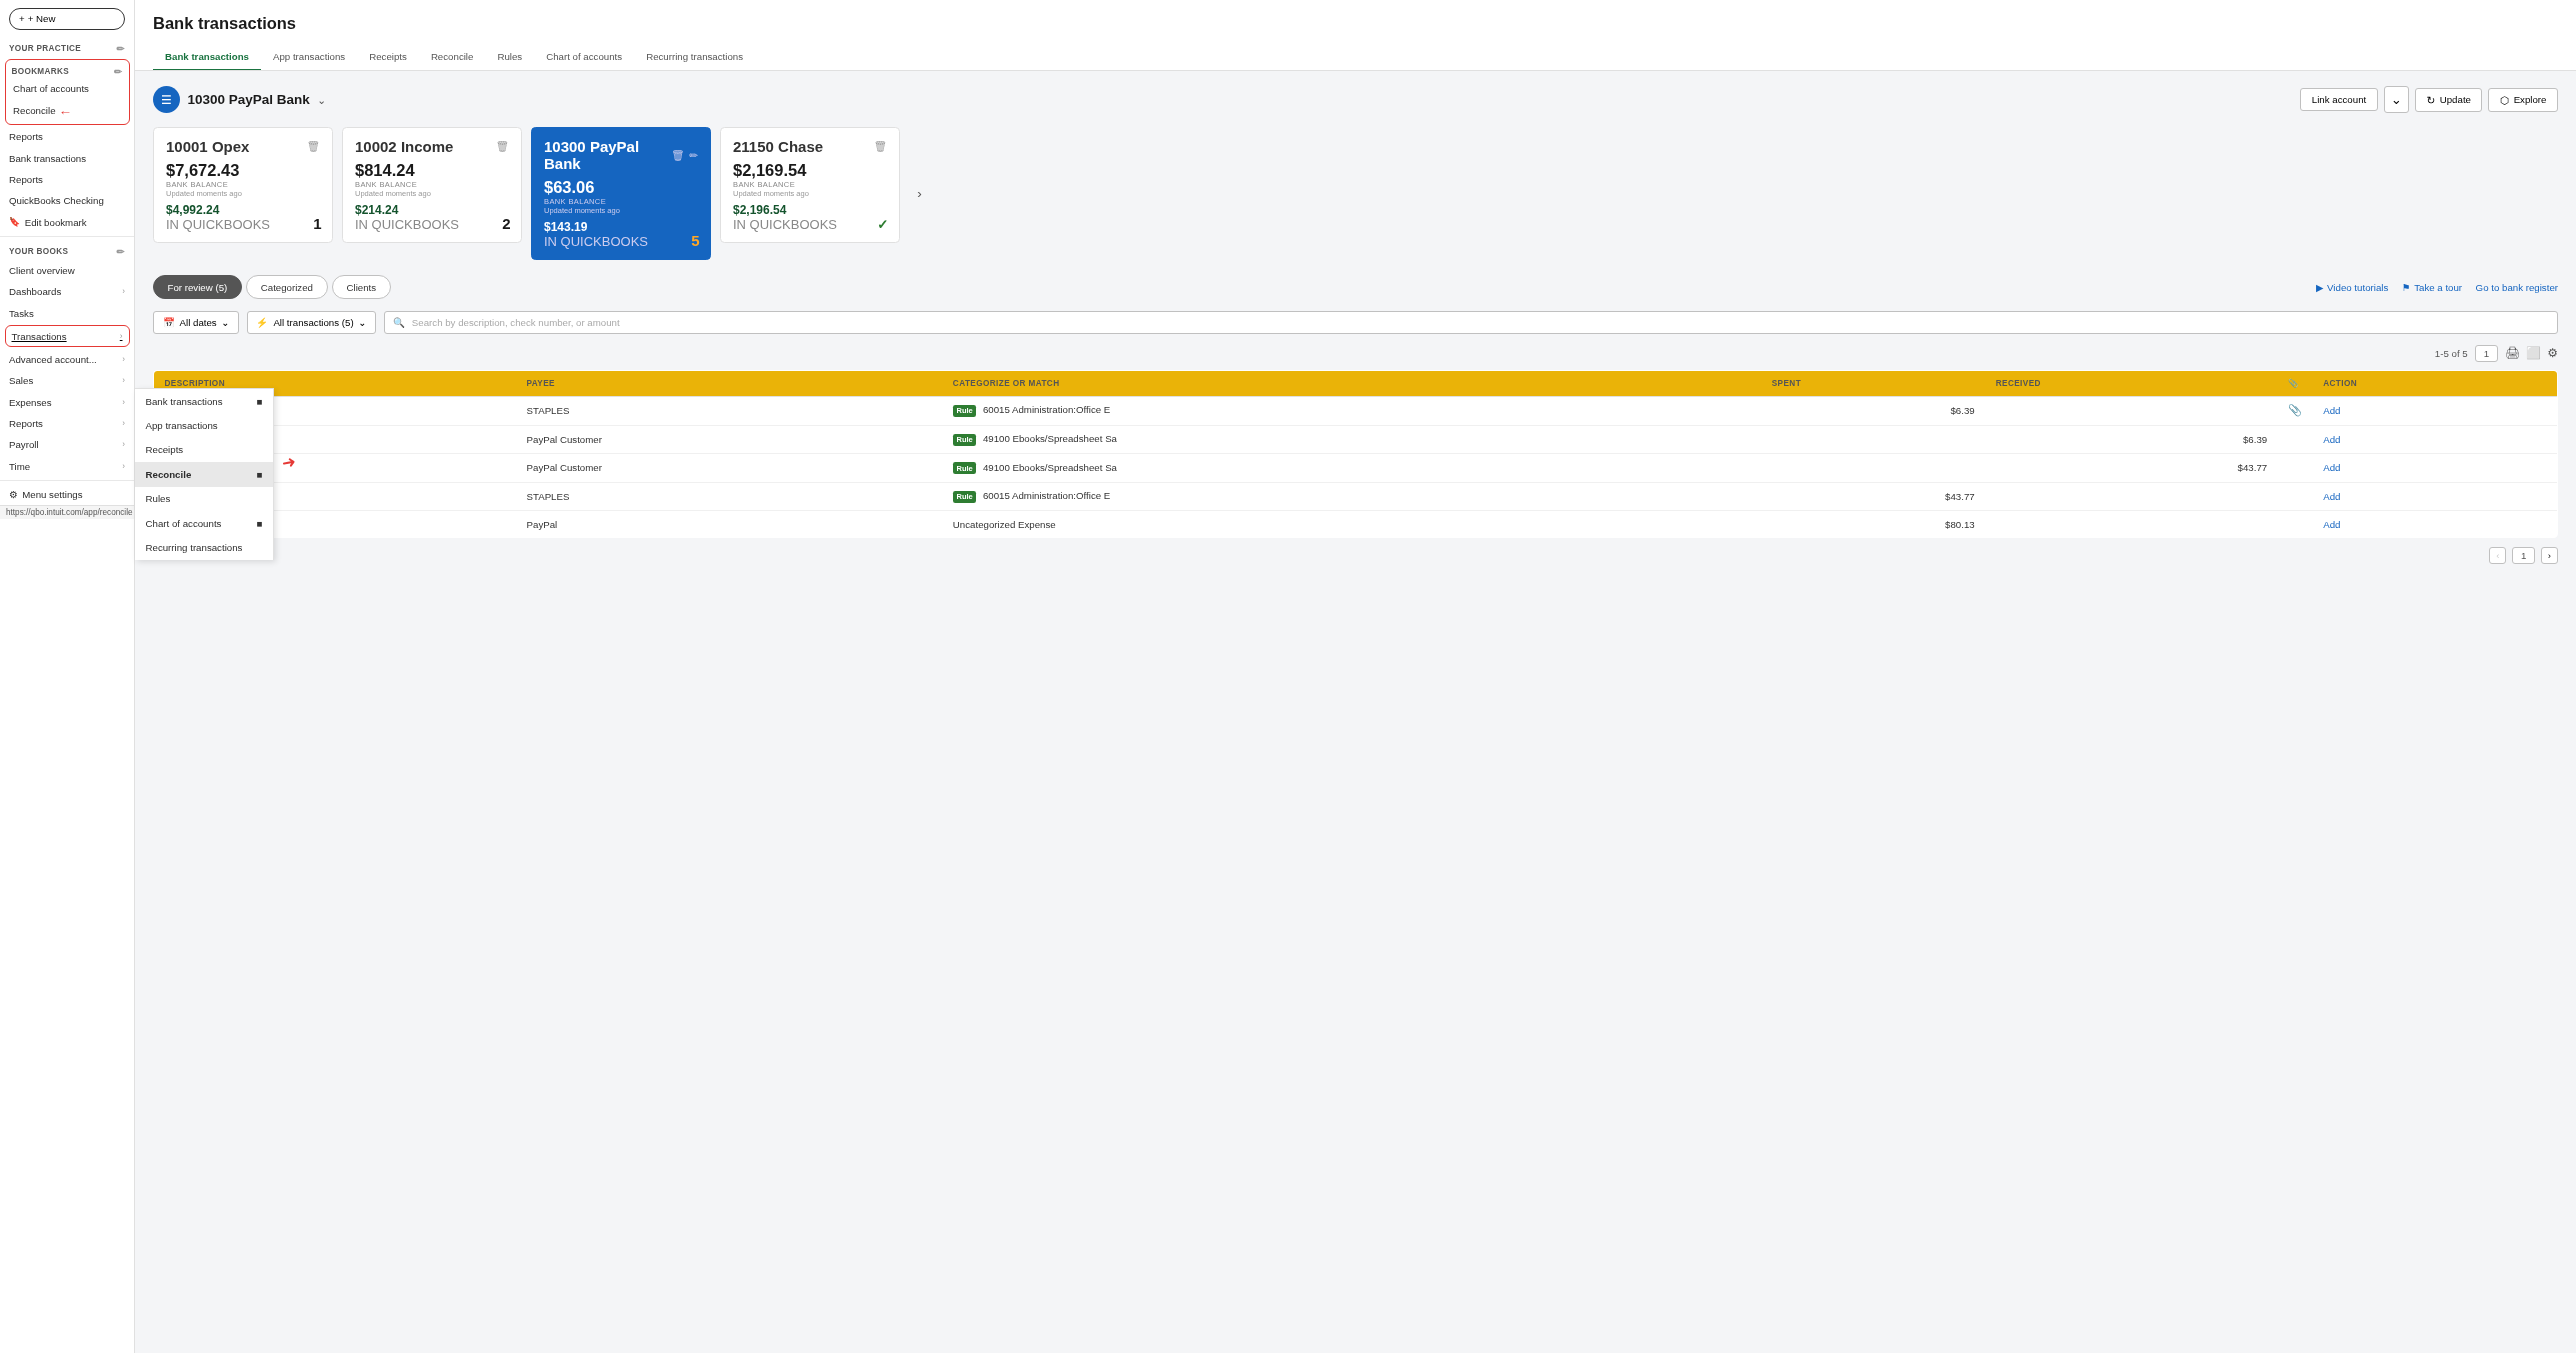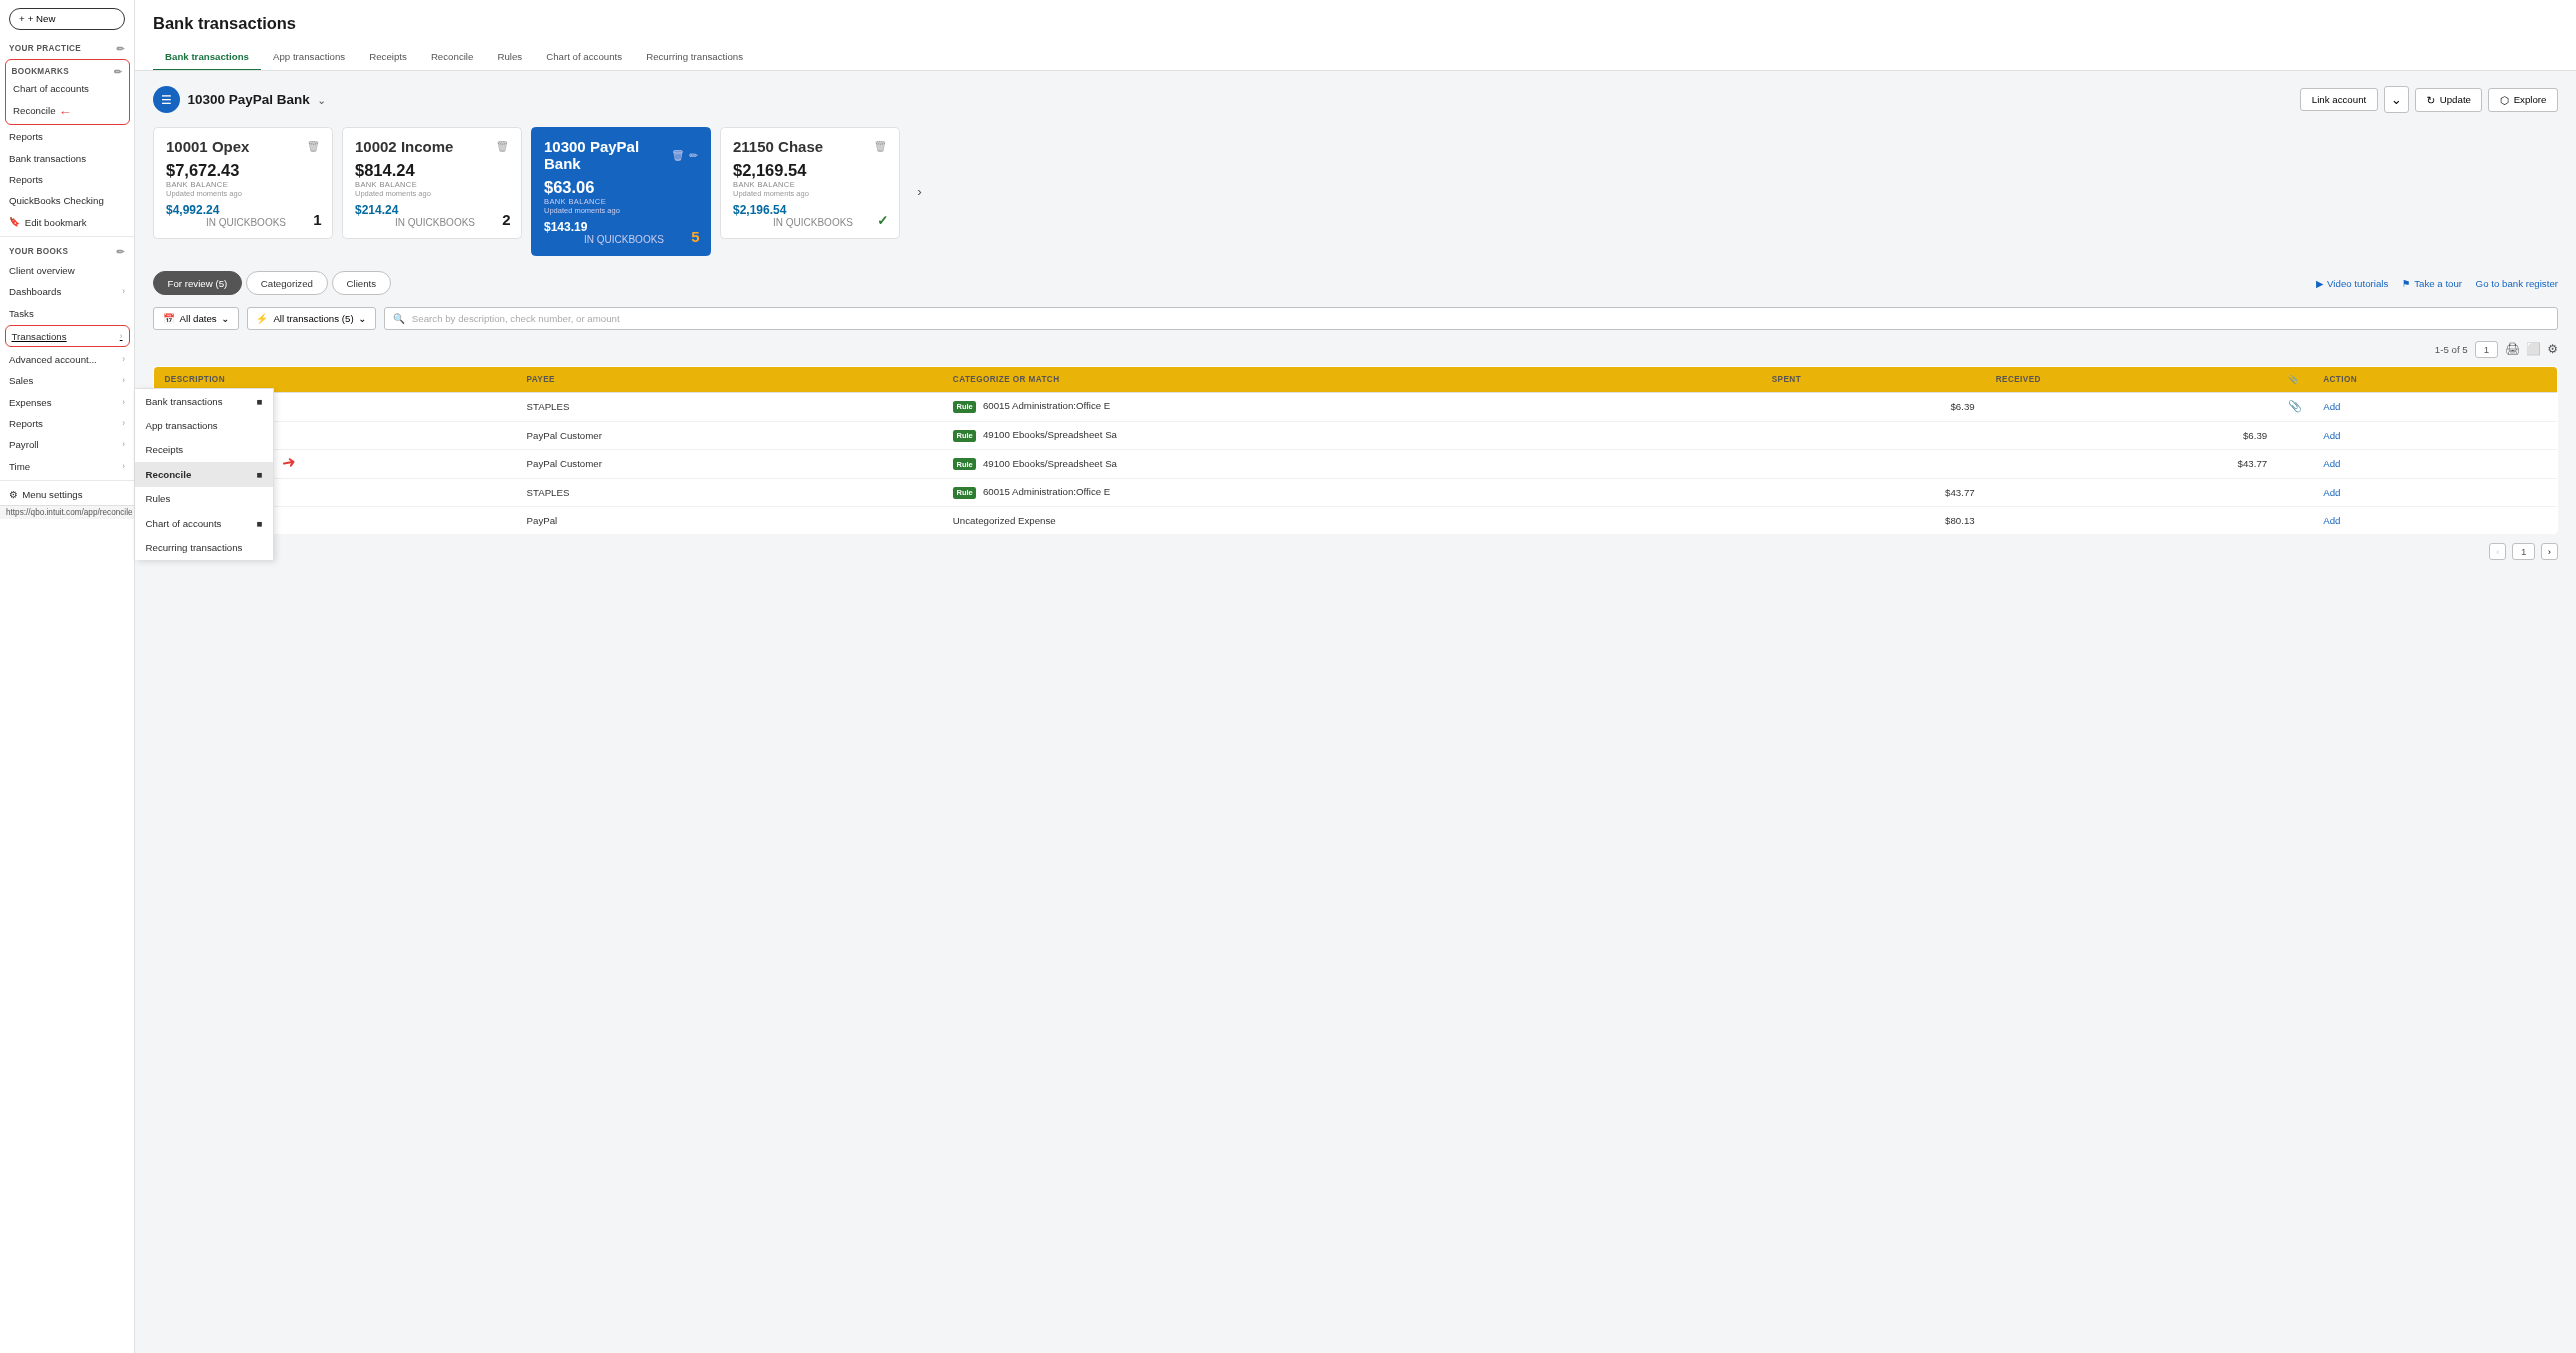--- a/index.html
+++ b/index.html
@@ -250,7 +250,7 @@
     .card-qb-balance {
       font-size: 12px;
       font-weight: 700;
-      color: #0369a1;
+      color: #14532d;
       margin-top: 4.5px;
     }
     .account-card.selected .card-qb-balance { color: #fff; }

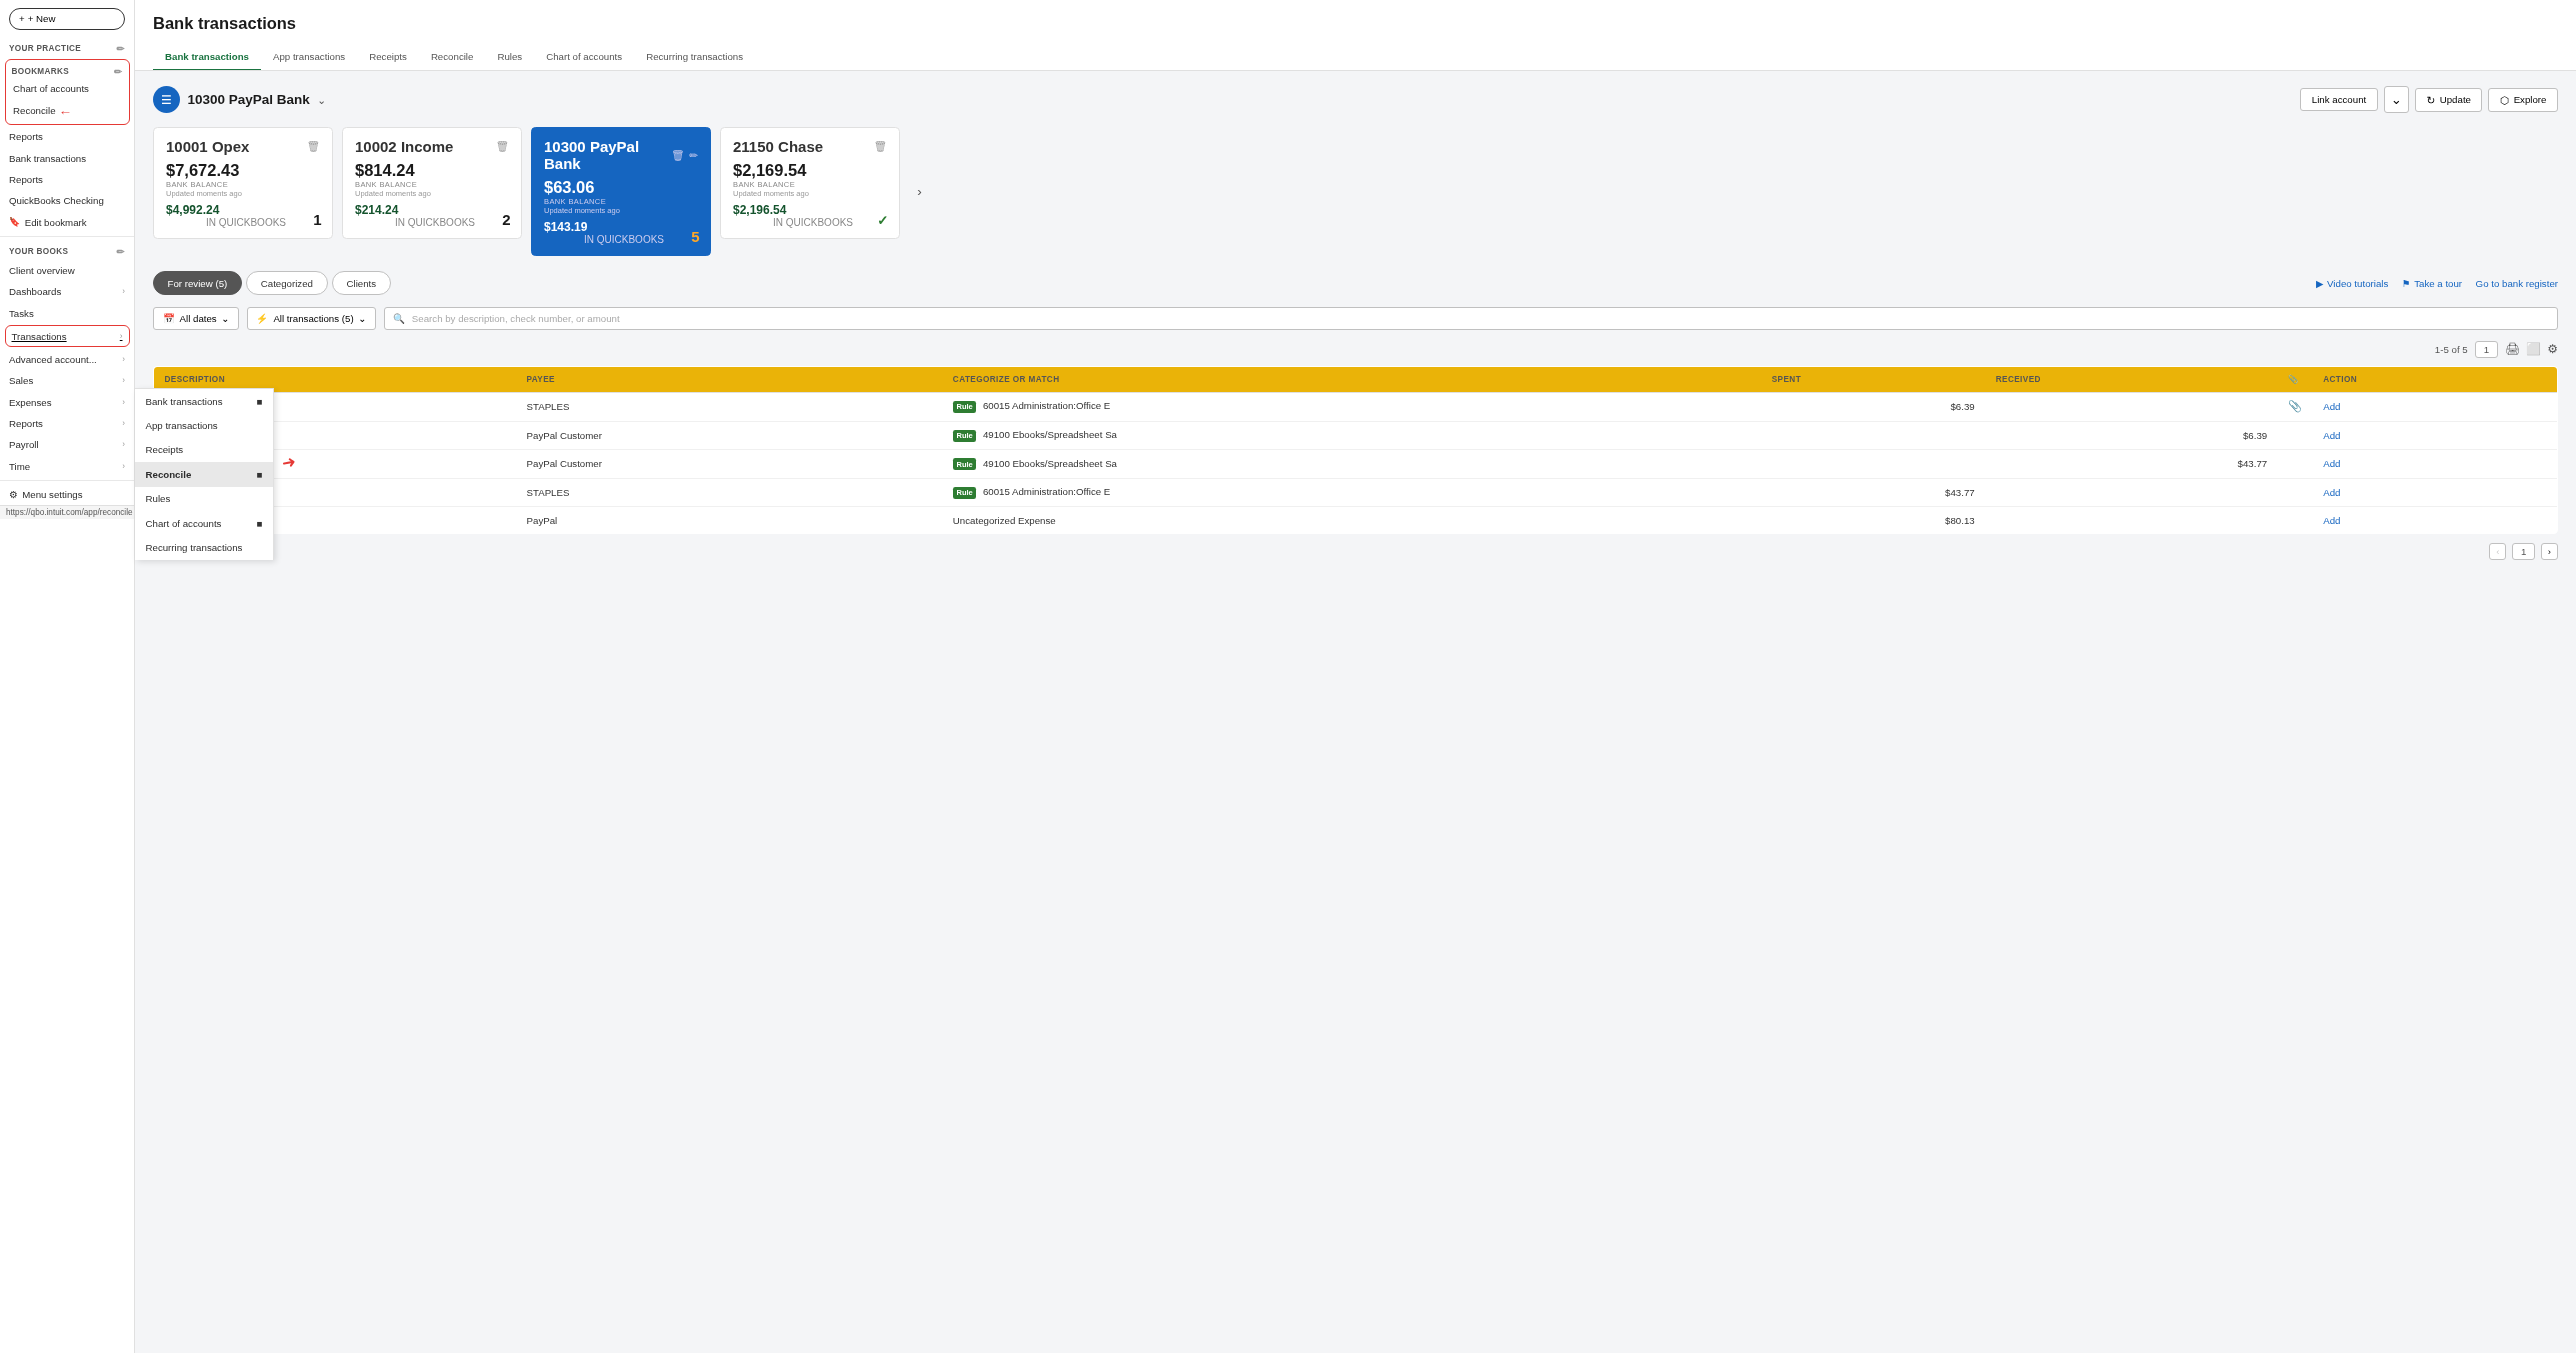--- a/index.html
+++ b/index.html
@@ -255,10 +255,9 @@
     }
     .account-card.selected .card-qb-balance { color: #fff; }
     .card-qb-label {
-      font-size: 10px;
+      font-size: 13px;
       text-transform: uppercase;
       color: #888;
-      margin-left: 40px;
     }
     .account-card.selected .card-qb-label { color: #cce; }
     .card-badge {

